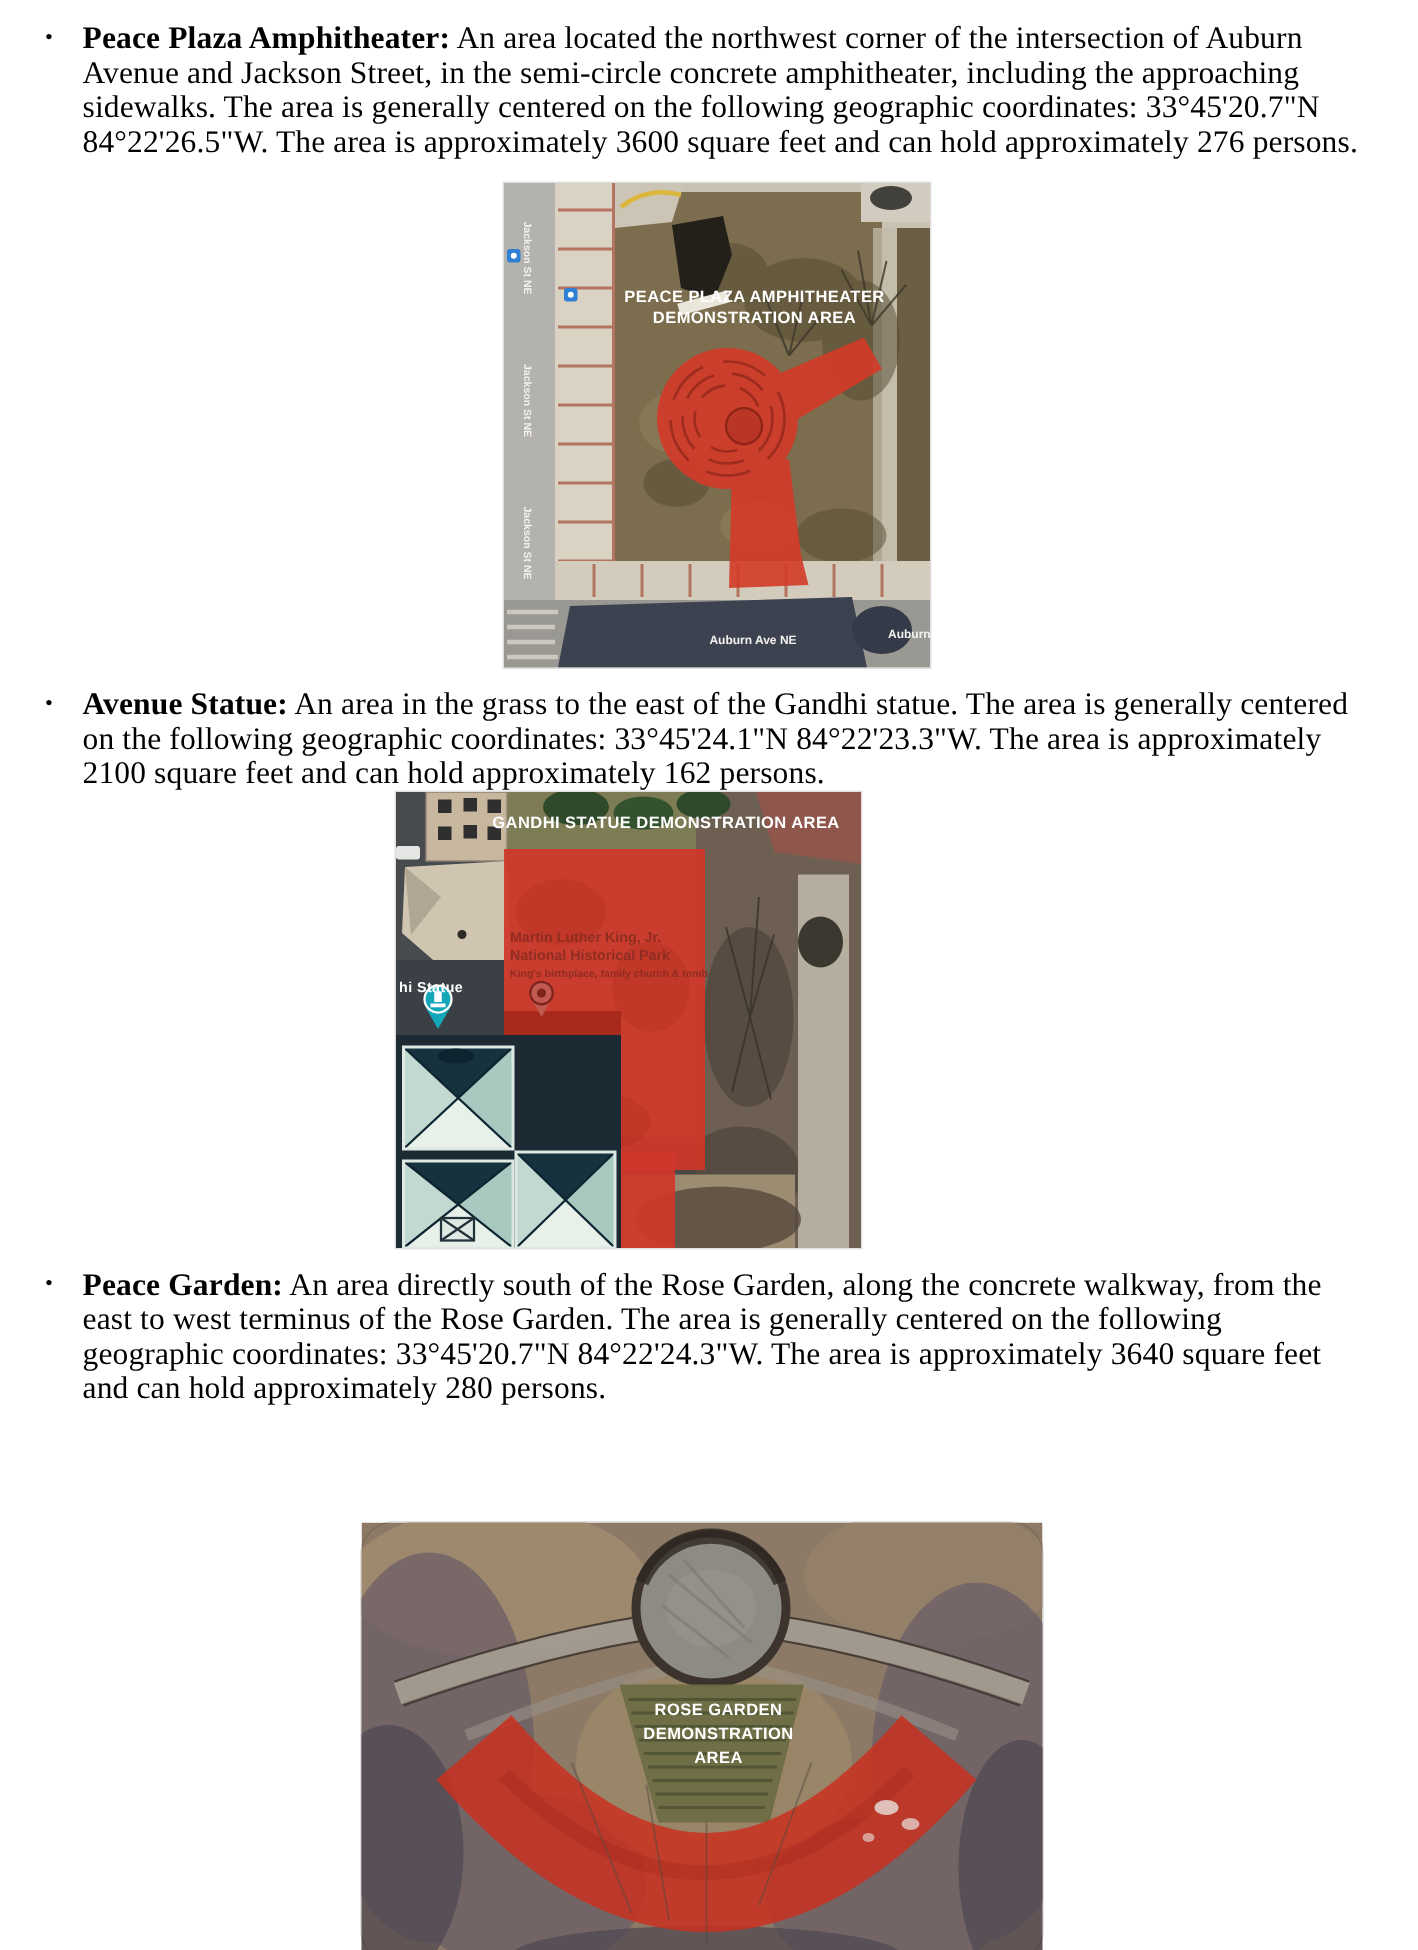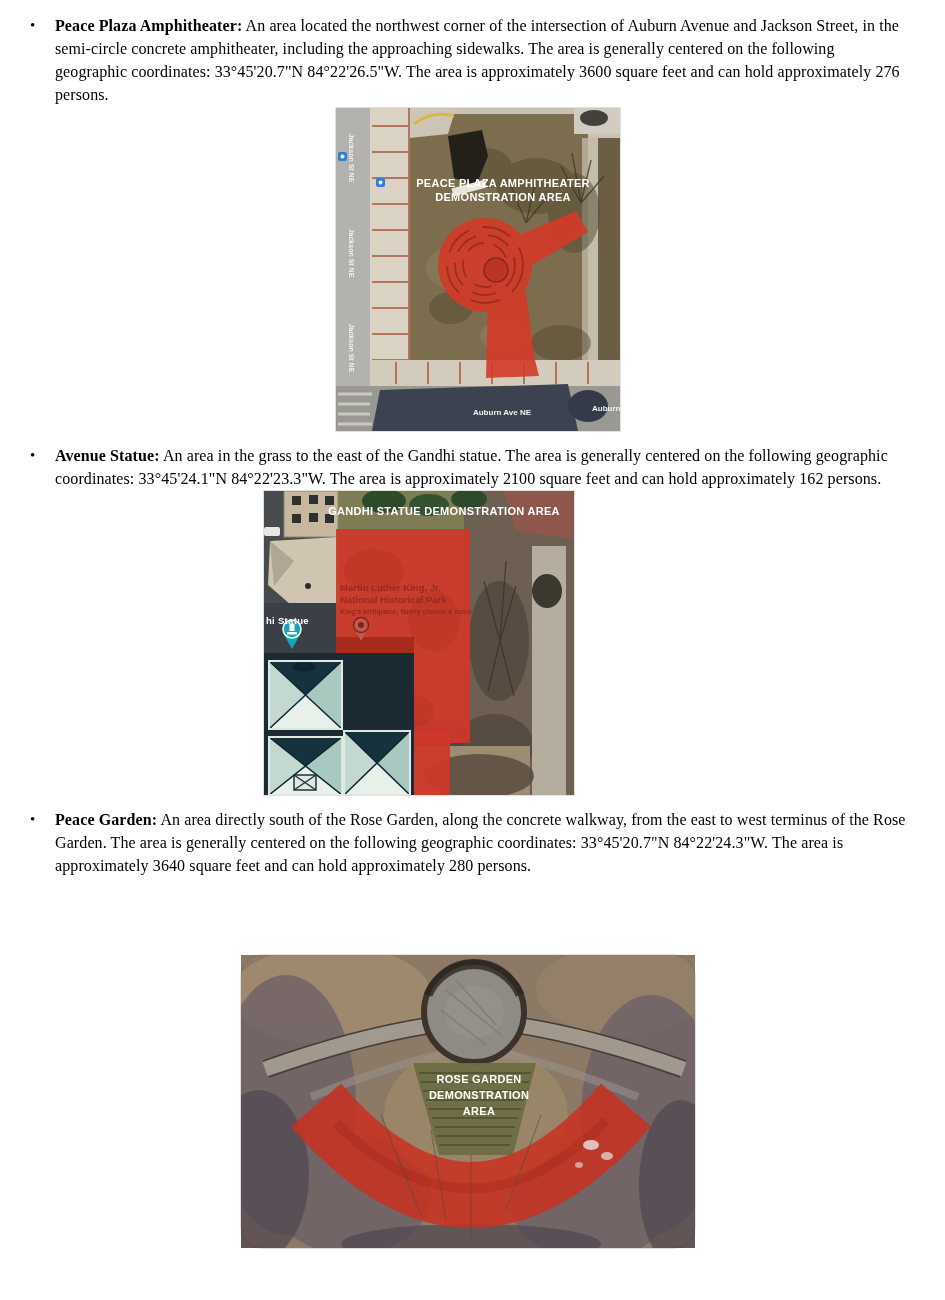--- a/index.html
+++ b/index.html
@@ -27,7 +27,7 @@
   .para{
     margin:0;
     width:852px;
-    font-size:16px;
+    font-size:21px;
     line-height:23px;
     letter-spacing:0.1px;
   }

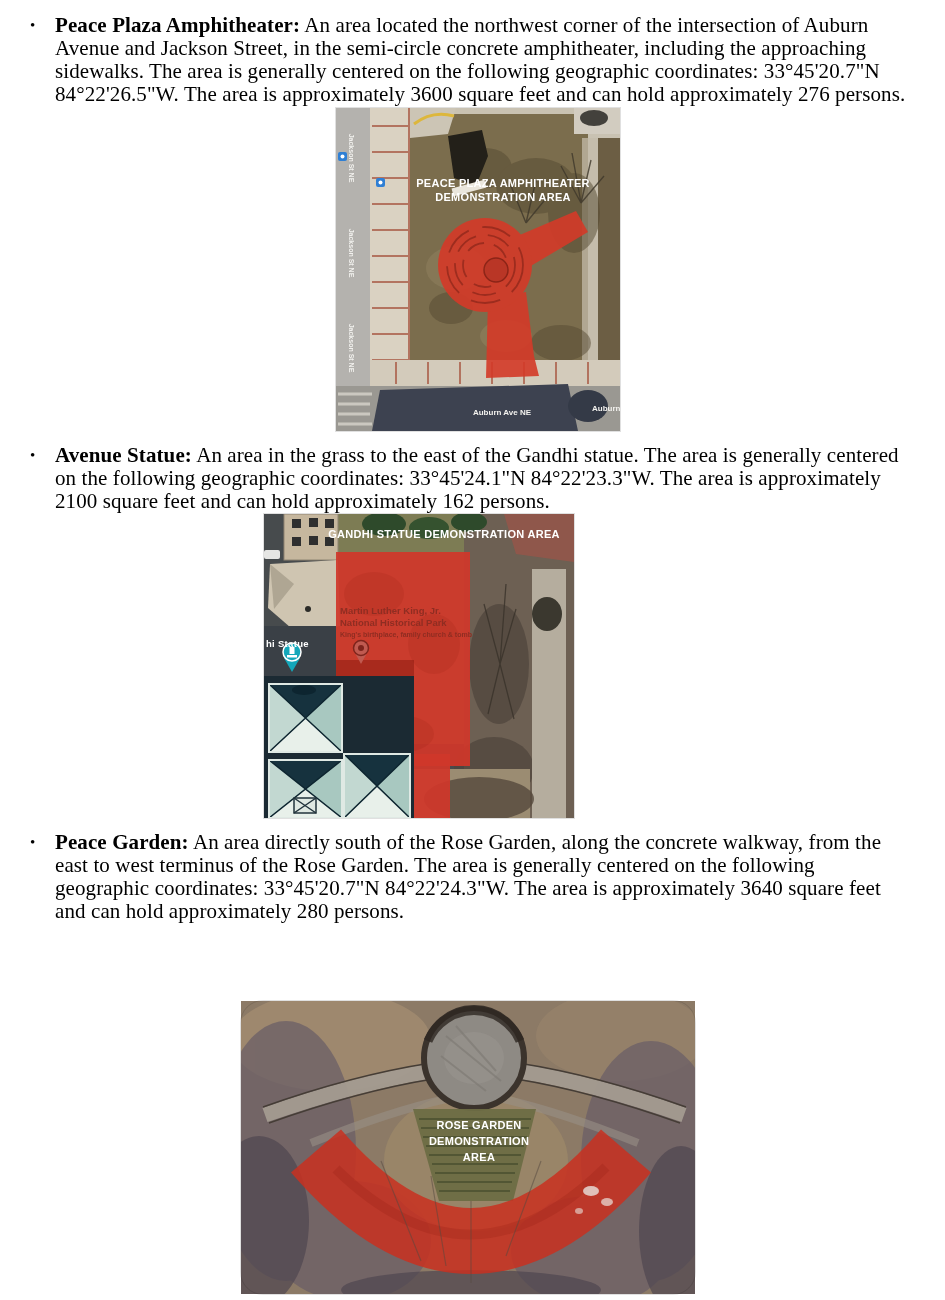--- a/index.html
+++ b/index.html
@@ -33,7 +33,7 @@
   }
   .para strong{font-weight:bold;}
   figure.map{padding:0;outline:1px solid rgba(0,0,0,0.12);}
-  .map1{margin:2px 0 13px 336px;width:284px;height:323px;}
+  .map1{margin:16px 0 13px 336px;width:284px;height:323px;}
   .map2{margin:1px 0 13px 264px;width:310px;height:304px;}
   .map3{margin:78px 0 0 241px;width:454px;height:293px;border-radius:22px;}
   svg{display:block;}

